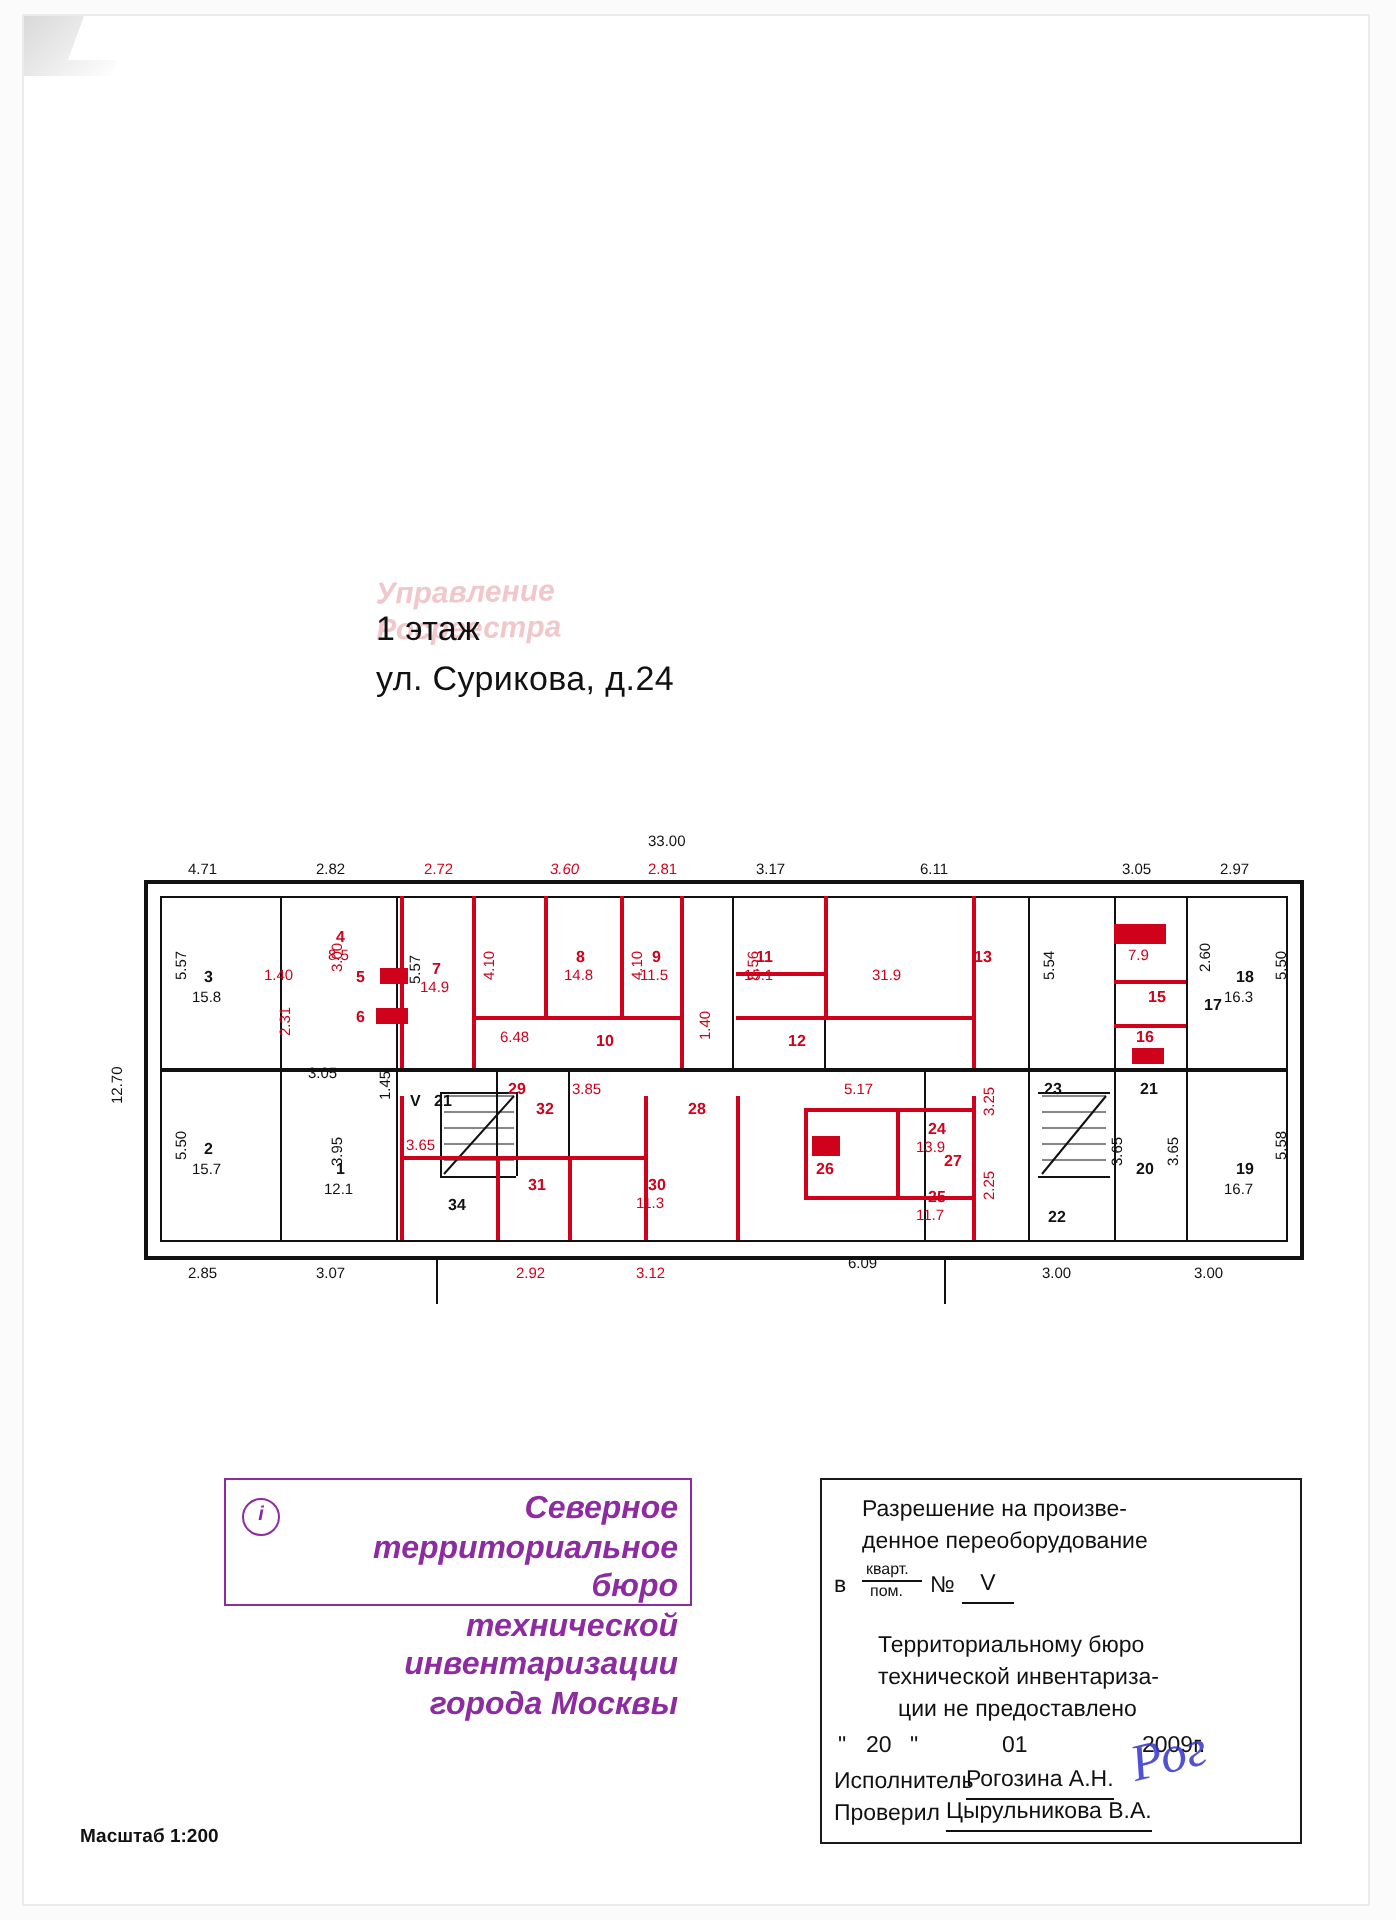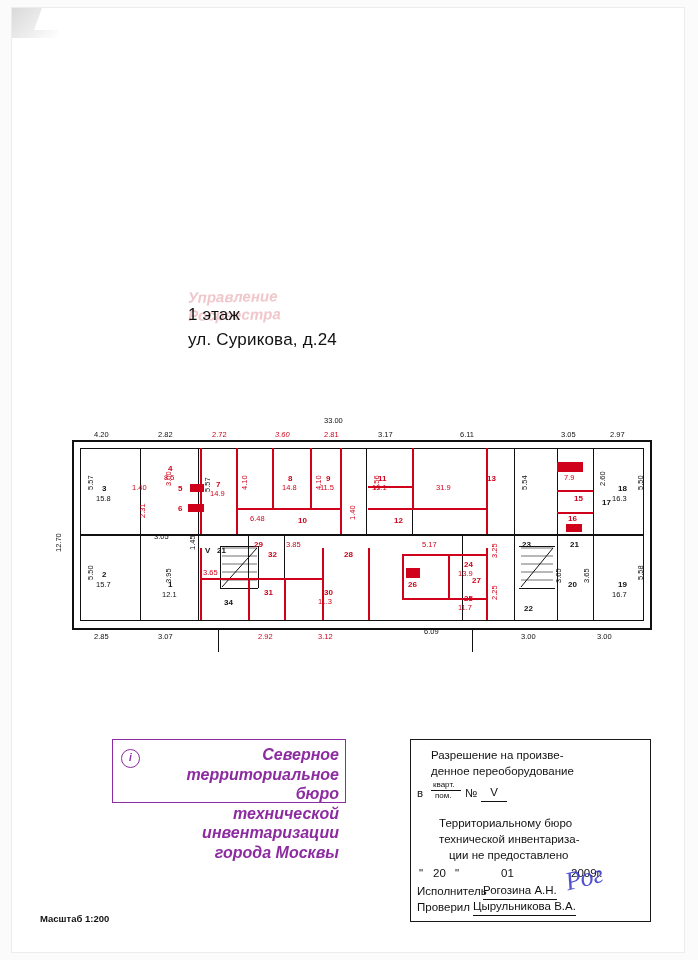--- a/index.html
+++ b/index.html
@@ -195,7 +195,7 @@
     <div class="wallr" style="left:116px;top:76px;width:16px;height:8px;"></div>
     <div class="wallr" style="left:334px;top:140px;width:14px;height:10px;"></div>
 
-    <div class="lbl" style="left:22px;top:2px;">4.20</div>
+    <div class="lbl" style="left:22px;top:2px;">4.71</div>
     <div class="lbl" style="left:86px;top:2px;">2.82</div>
     <div class="rlbl" style="left:140px;top:2px;">2.72</div>
     <div class="rlbl" style="left:203px;top:2px;font-style:italic;">3.60</div>

